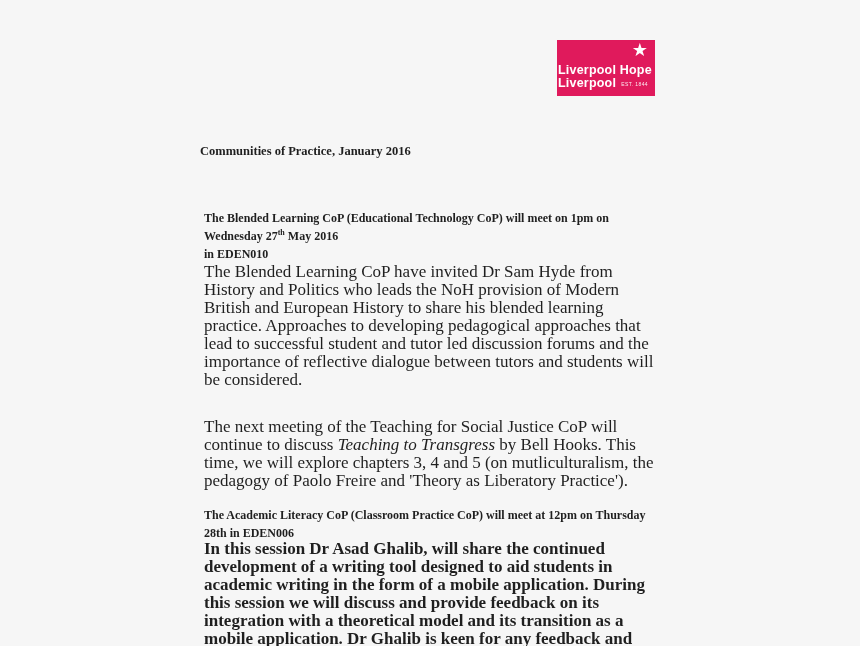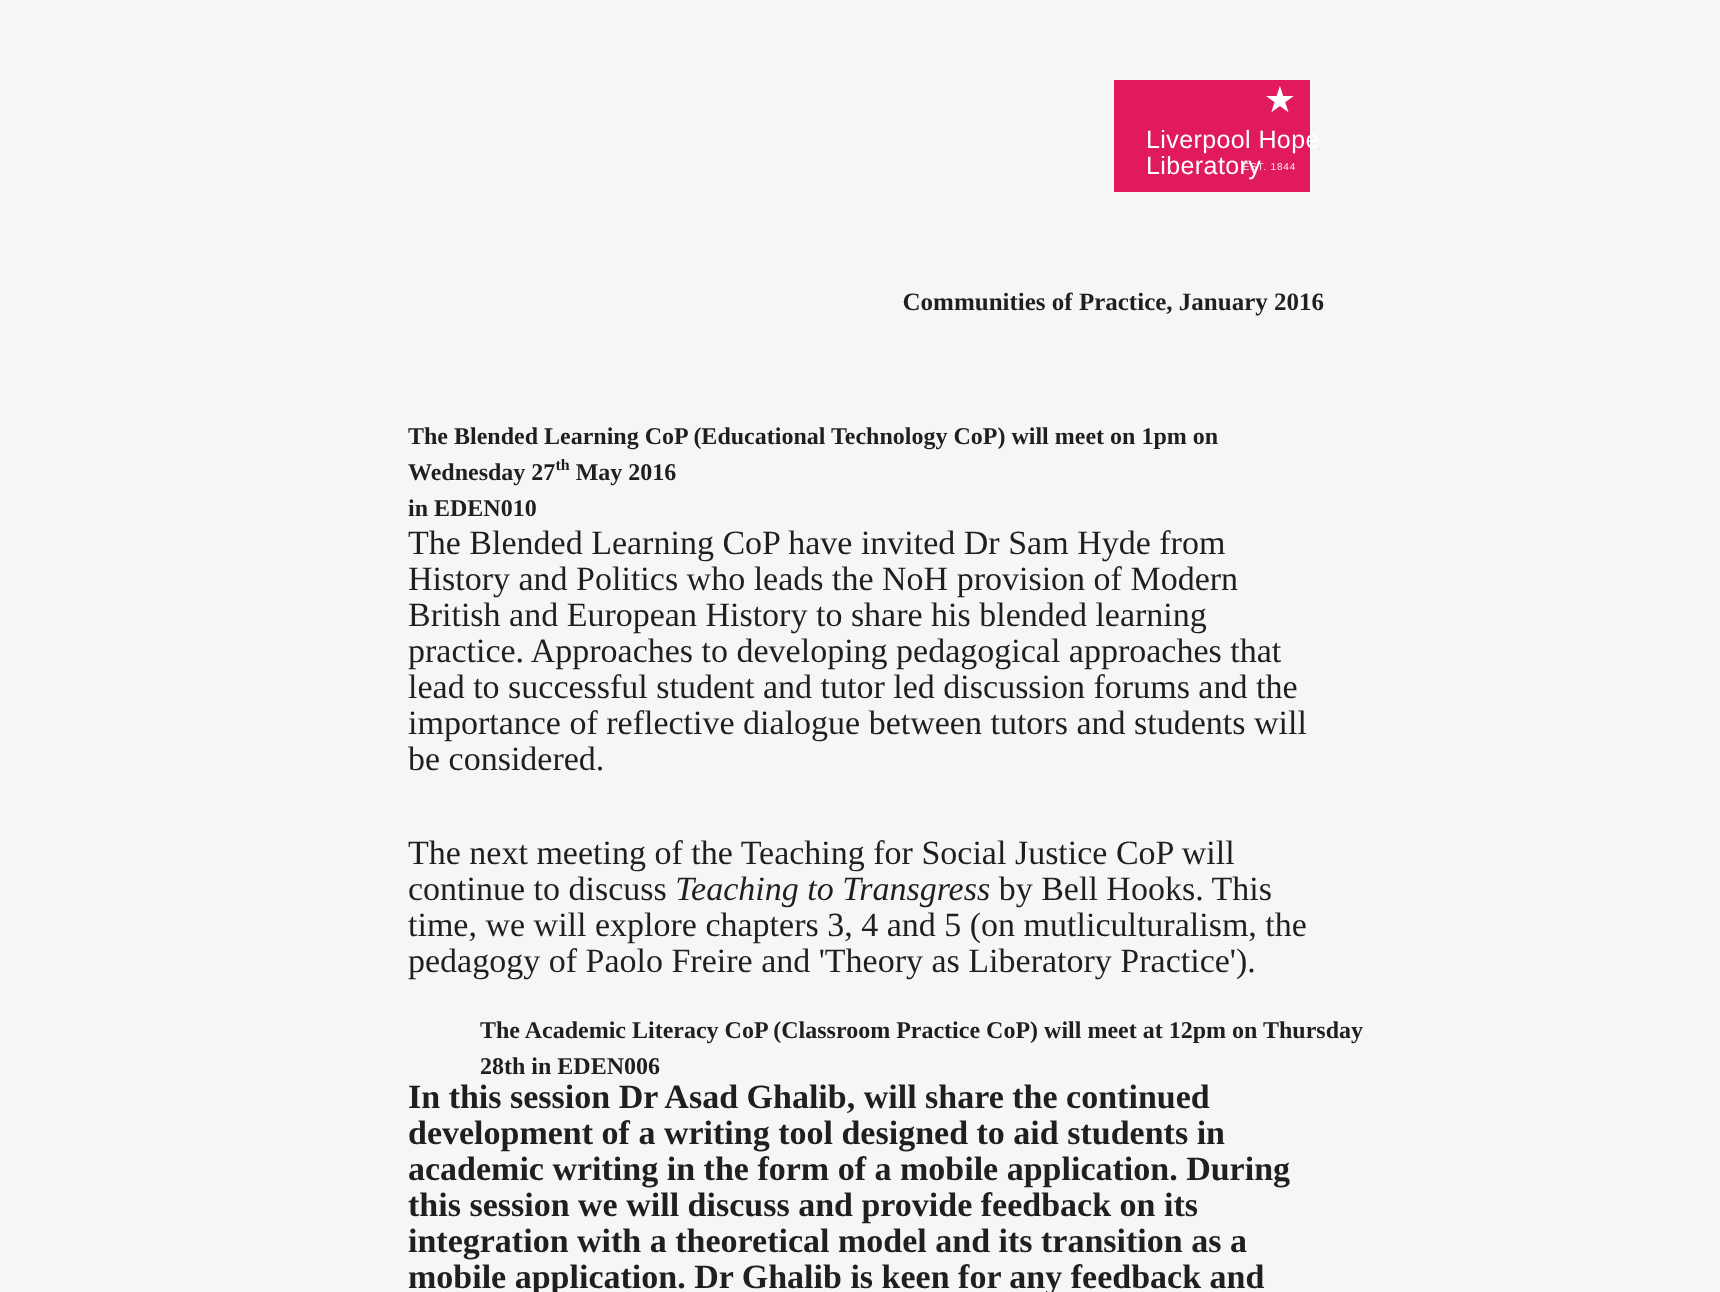--- a/index.html
+++ b/index.html
@@ -24,8 +24,8 @@
     font-size:18px; line-height:20px; color:#ffffff;
   }
   .logo-text {
-    position:absolute; left:16px; bottom:6px;
-    font-weight:normal; font-size:12.5px; line-height:13px;
+    position:absolute; left:1px; bottom:6px;
+    font-weight:bold; font-size:12.5px; line-height:13px;
     letter-spacing:0.2px; white-space:nowrap;
   }
   .logo-est {

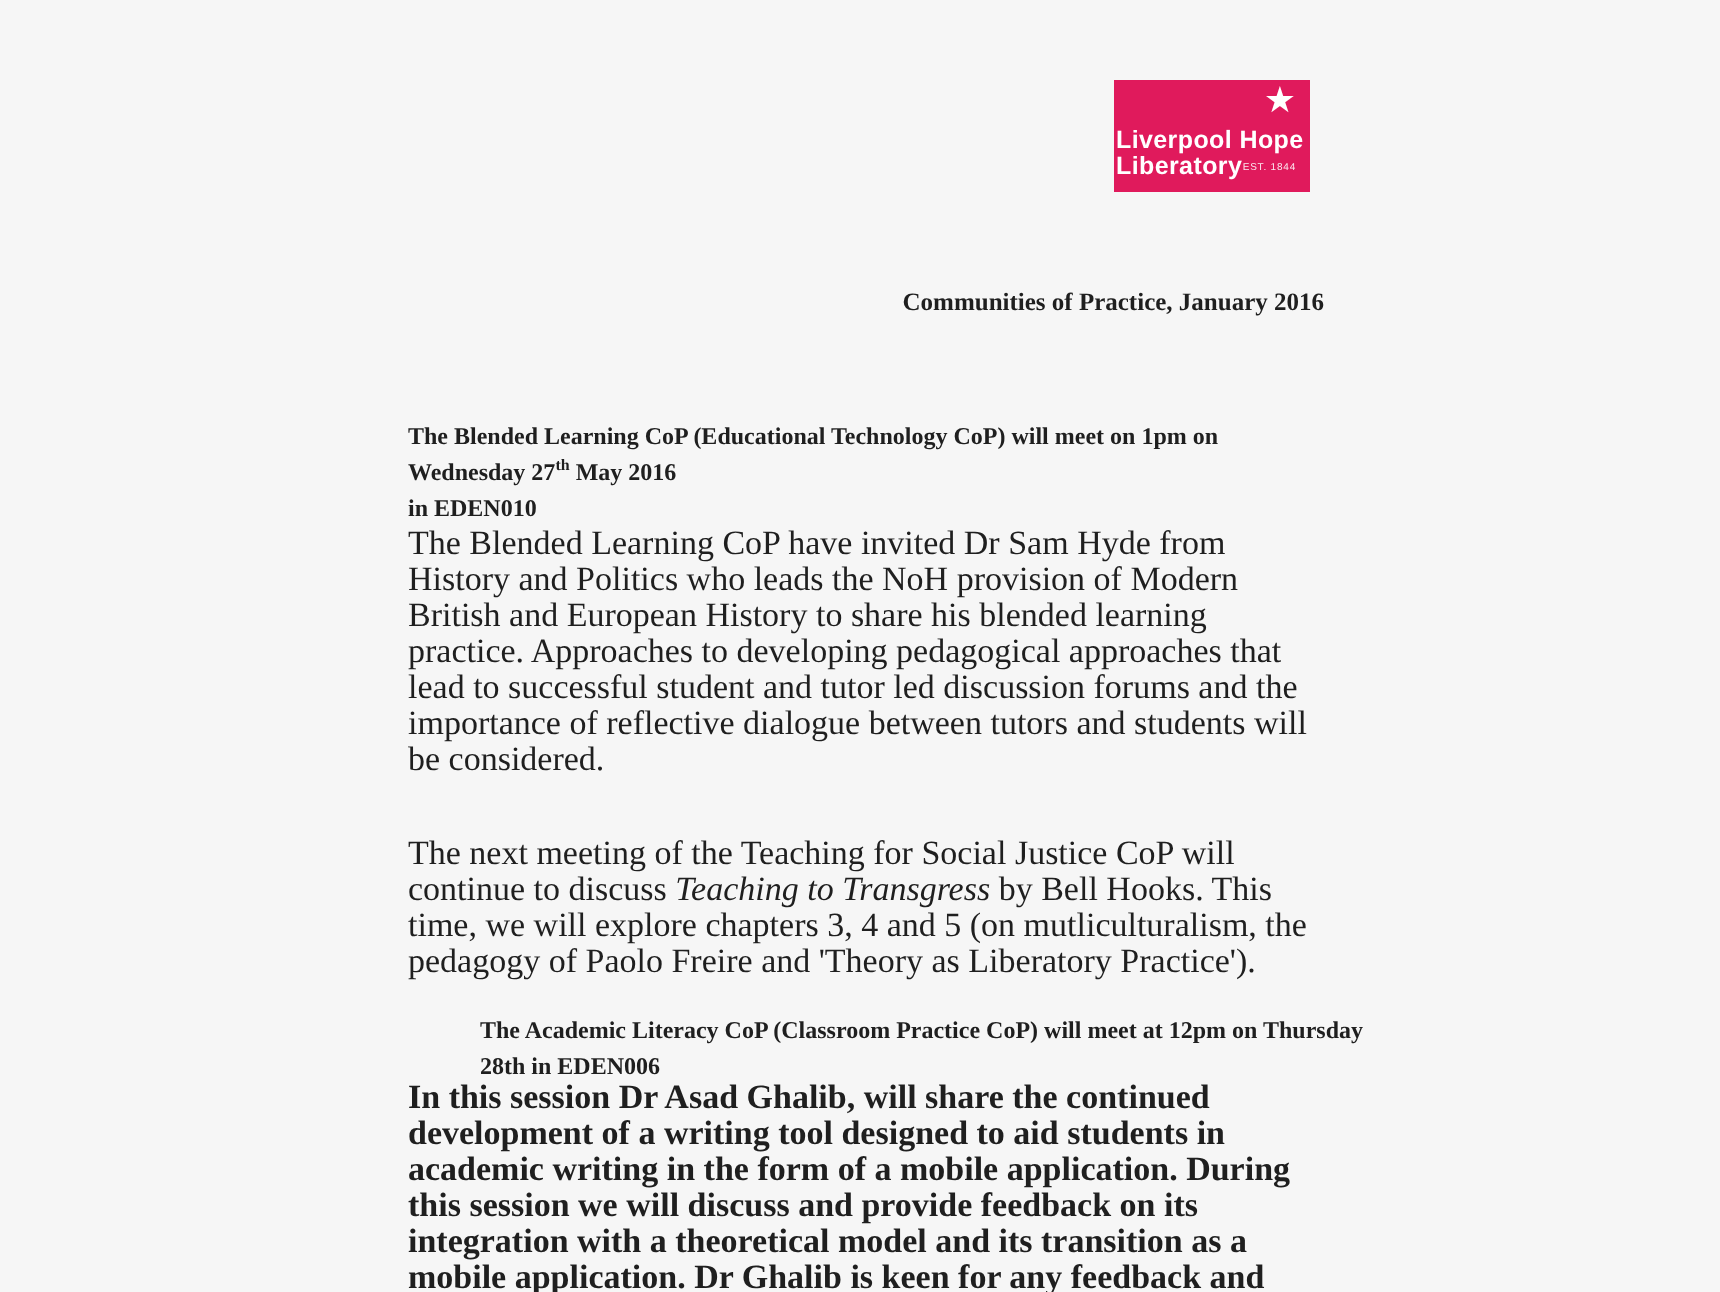--- a/index.html
+++ b/index.html
@@ -63,7 +63,7 @@
     <span class="logo-star">★</span>
     <div class="logo-text">
       <div>Liverpool Hope</div>
-      <div>Liberatory</div>
+      <div>Liverpool</div>
     </div>
     <span class="logo-est">EST. 1844</span>
   </div>

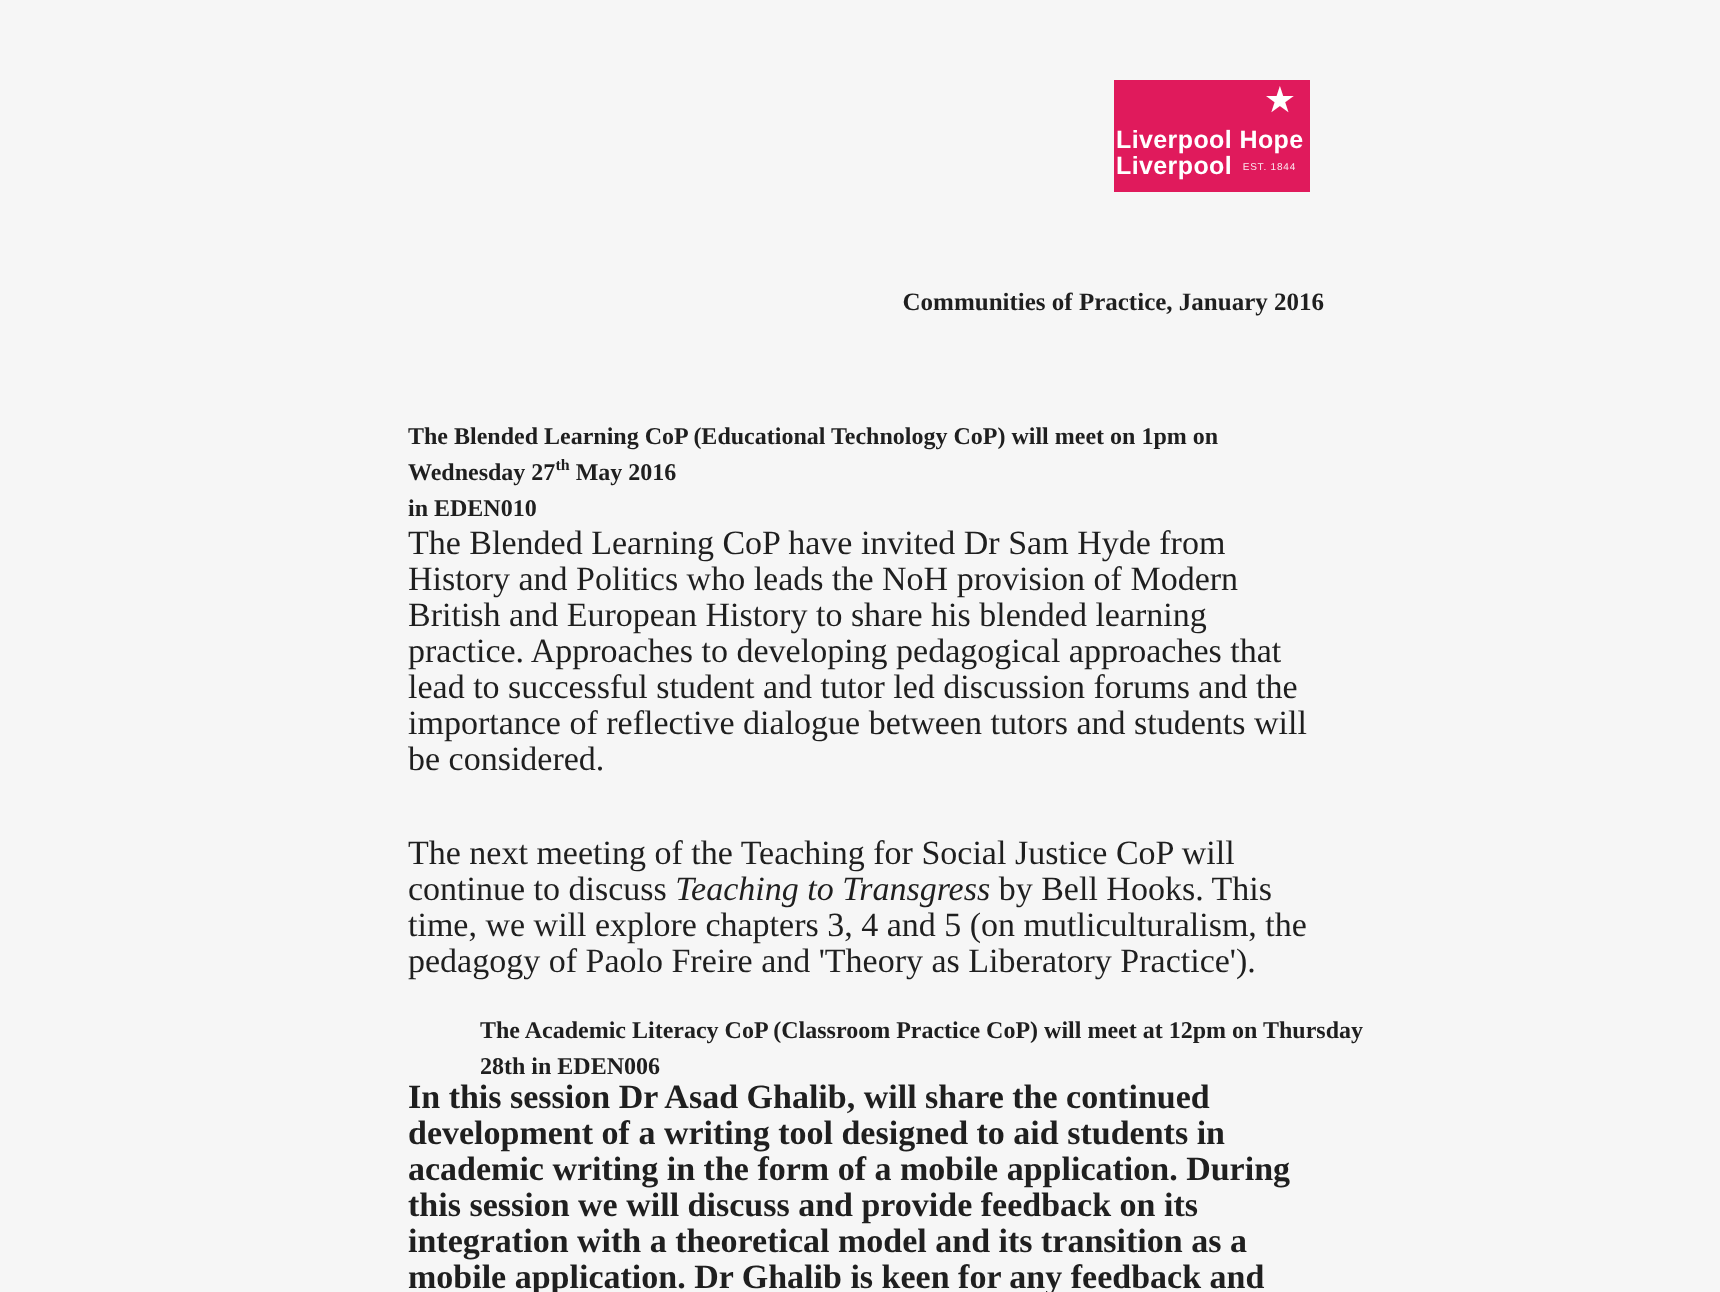--- a/index.html
+++ b/index.html
@@ -34,8 +34,8 @@
   }
   
   .doc-title {
-    position:absolute; top:144px; left:210px; width:452px;
-    text-align:right; font-weight:bold; font-size:12.5px;
+    position:absolute; top:144px; left:200px; width:452px;
+    text-align:left; font-weight:bold; font-size:12.5px;
   }
   .heading {
     position:absolute; left:204px; width:460px;

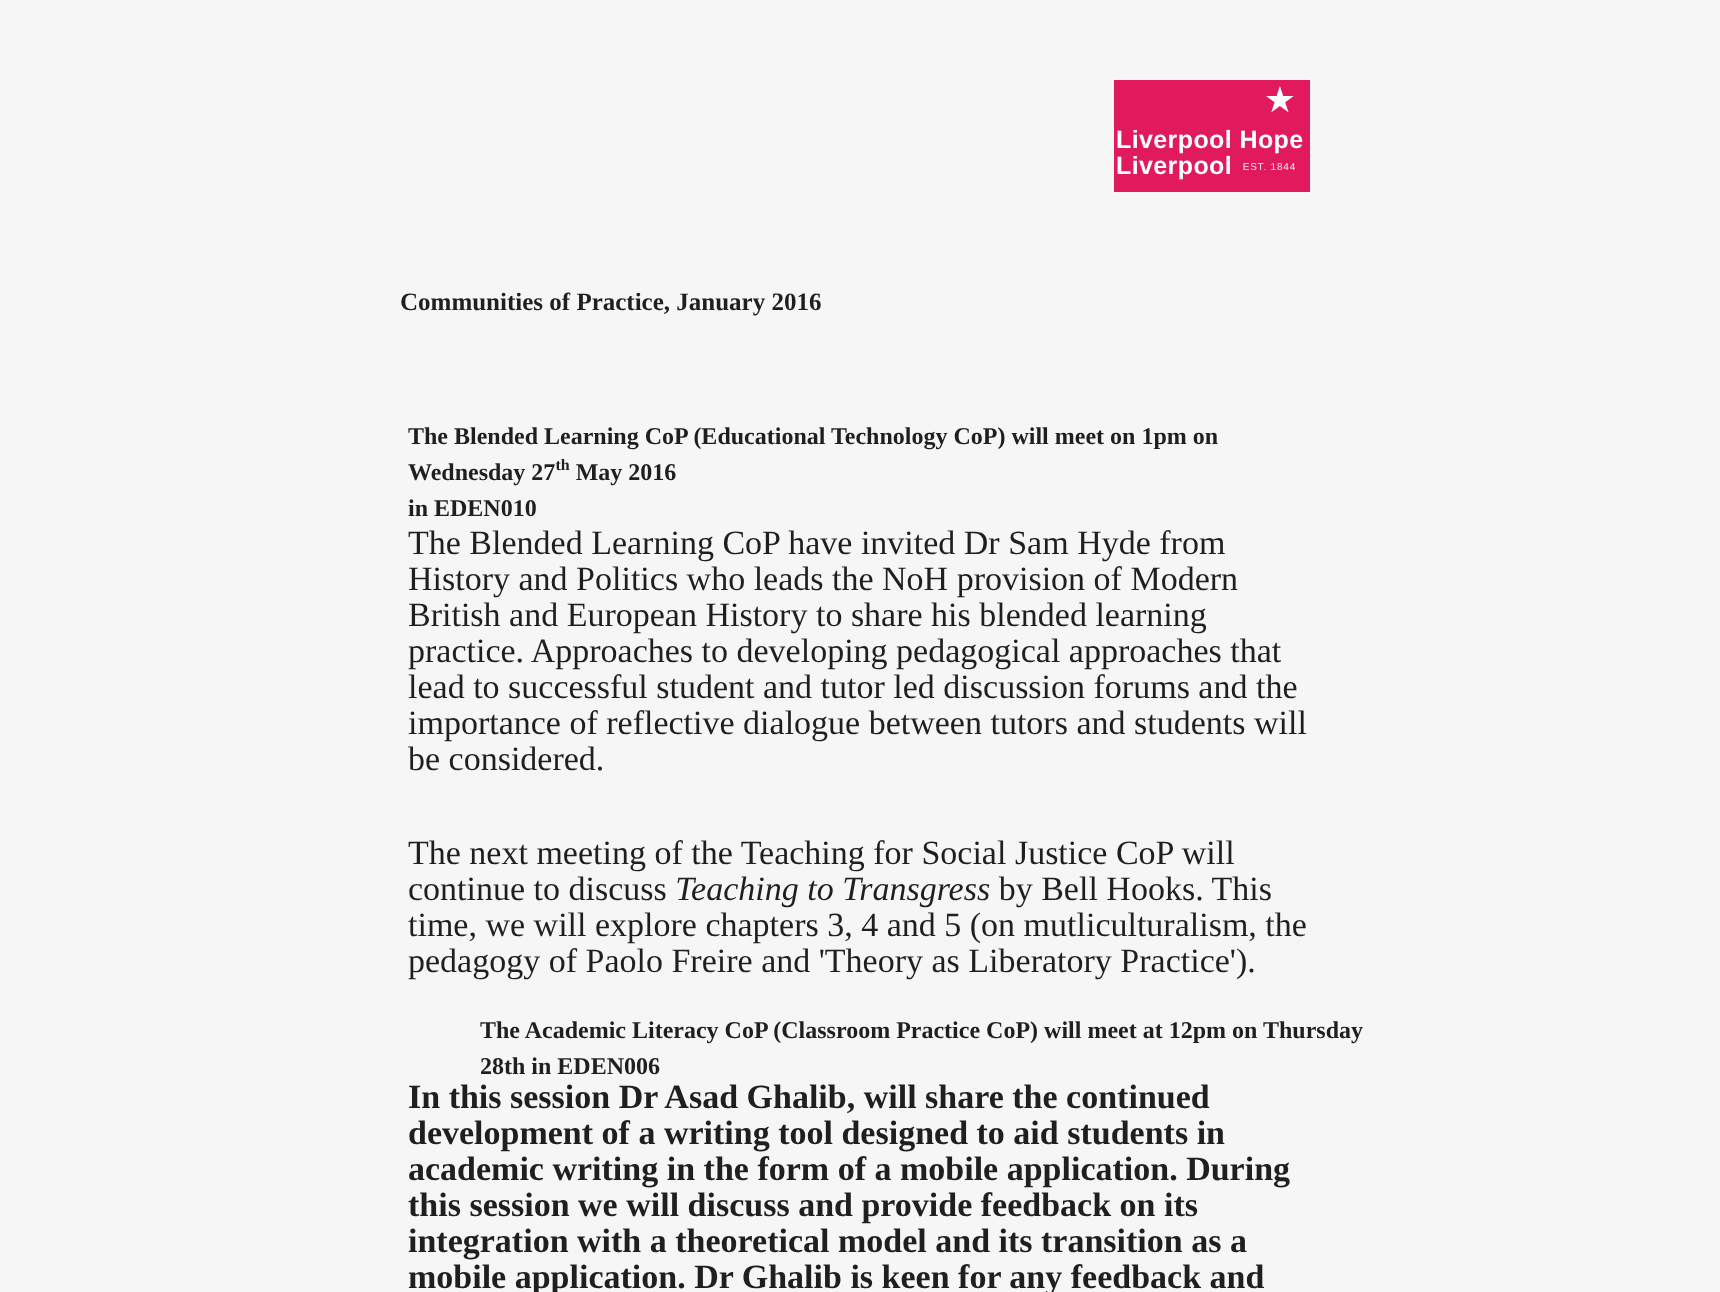--- a/index.html
+++ b/index.html
@@ -51,7 +51,7 @@
   .p1 { top:263px; }
   .h2 { top:368px; }
   .p2 { top:418px;font-family:Liberation Serif, serif; }
-  .h3 { top:506px;margin-left:36px; }
+  .h3 { top:506px; }
   .p3 { top:540px;font-weight:bold; }
 </style>
 </head>

